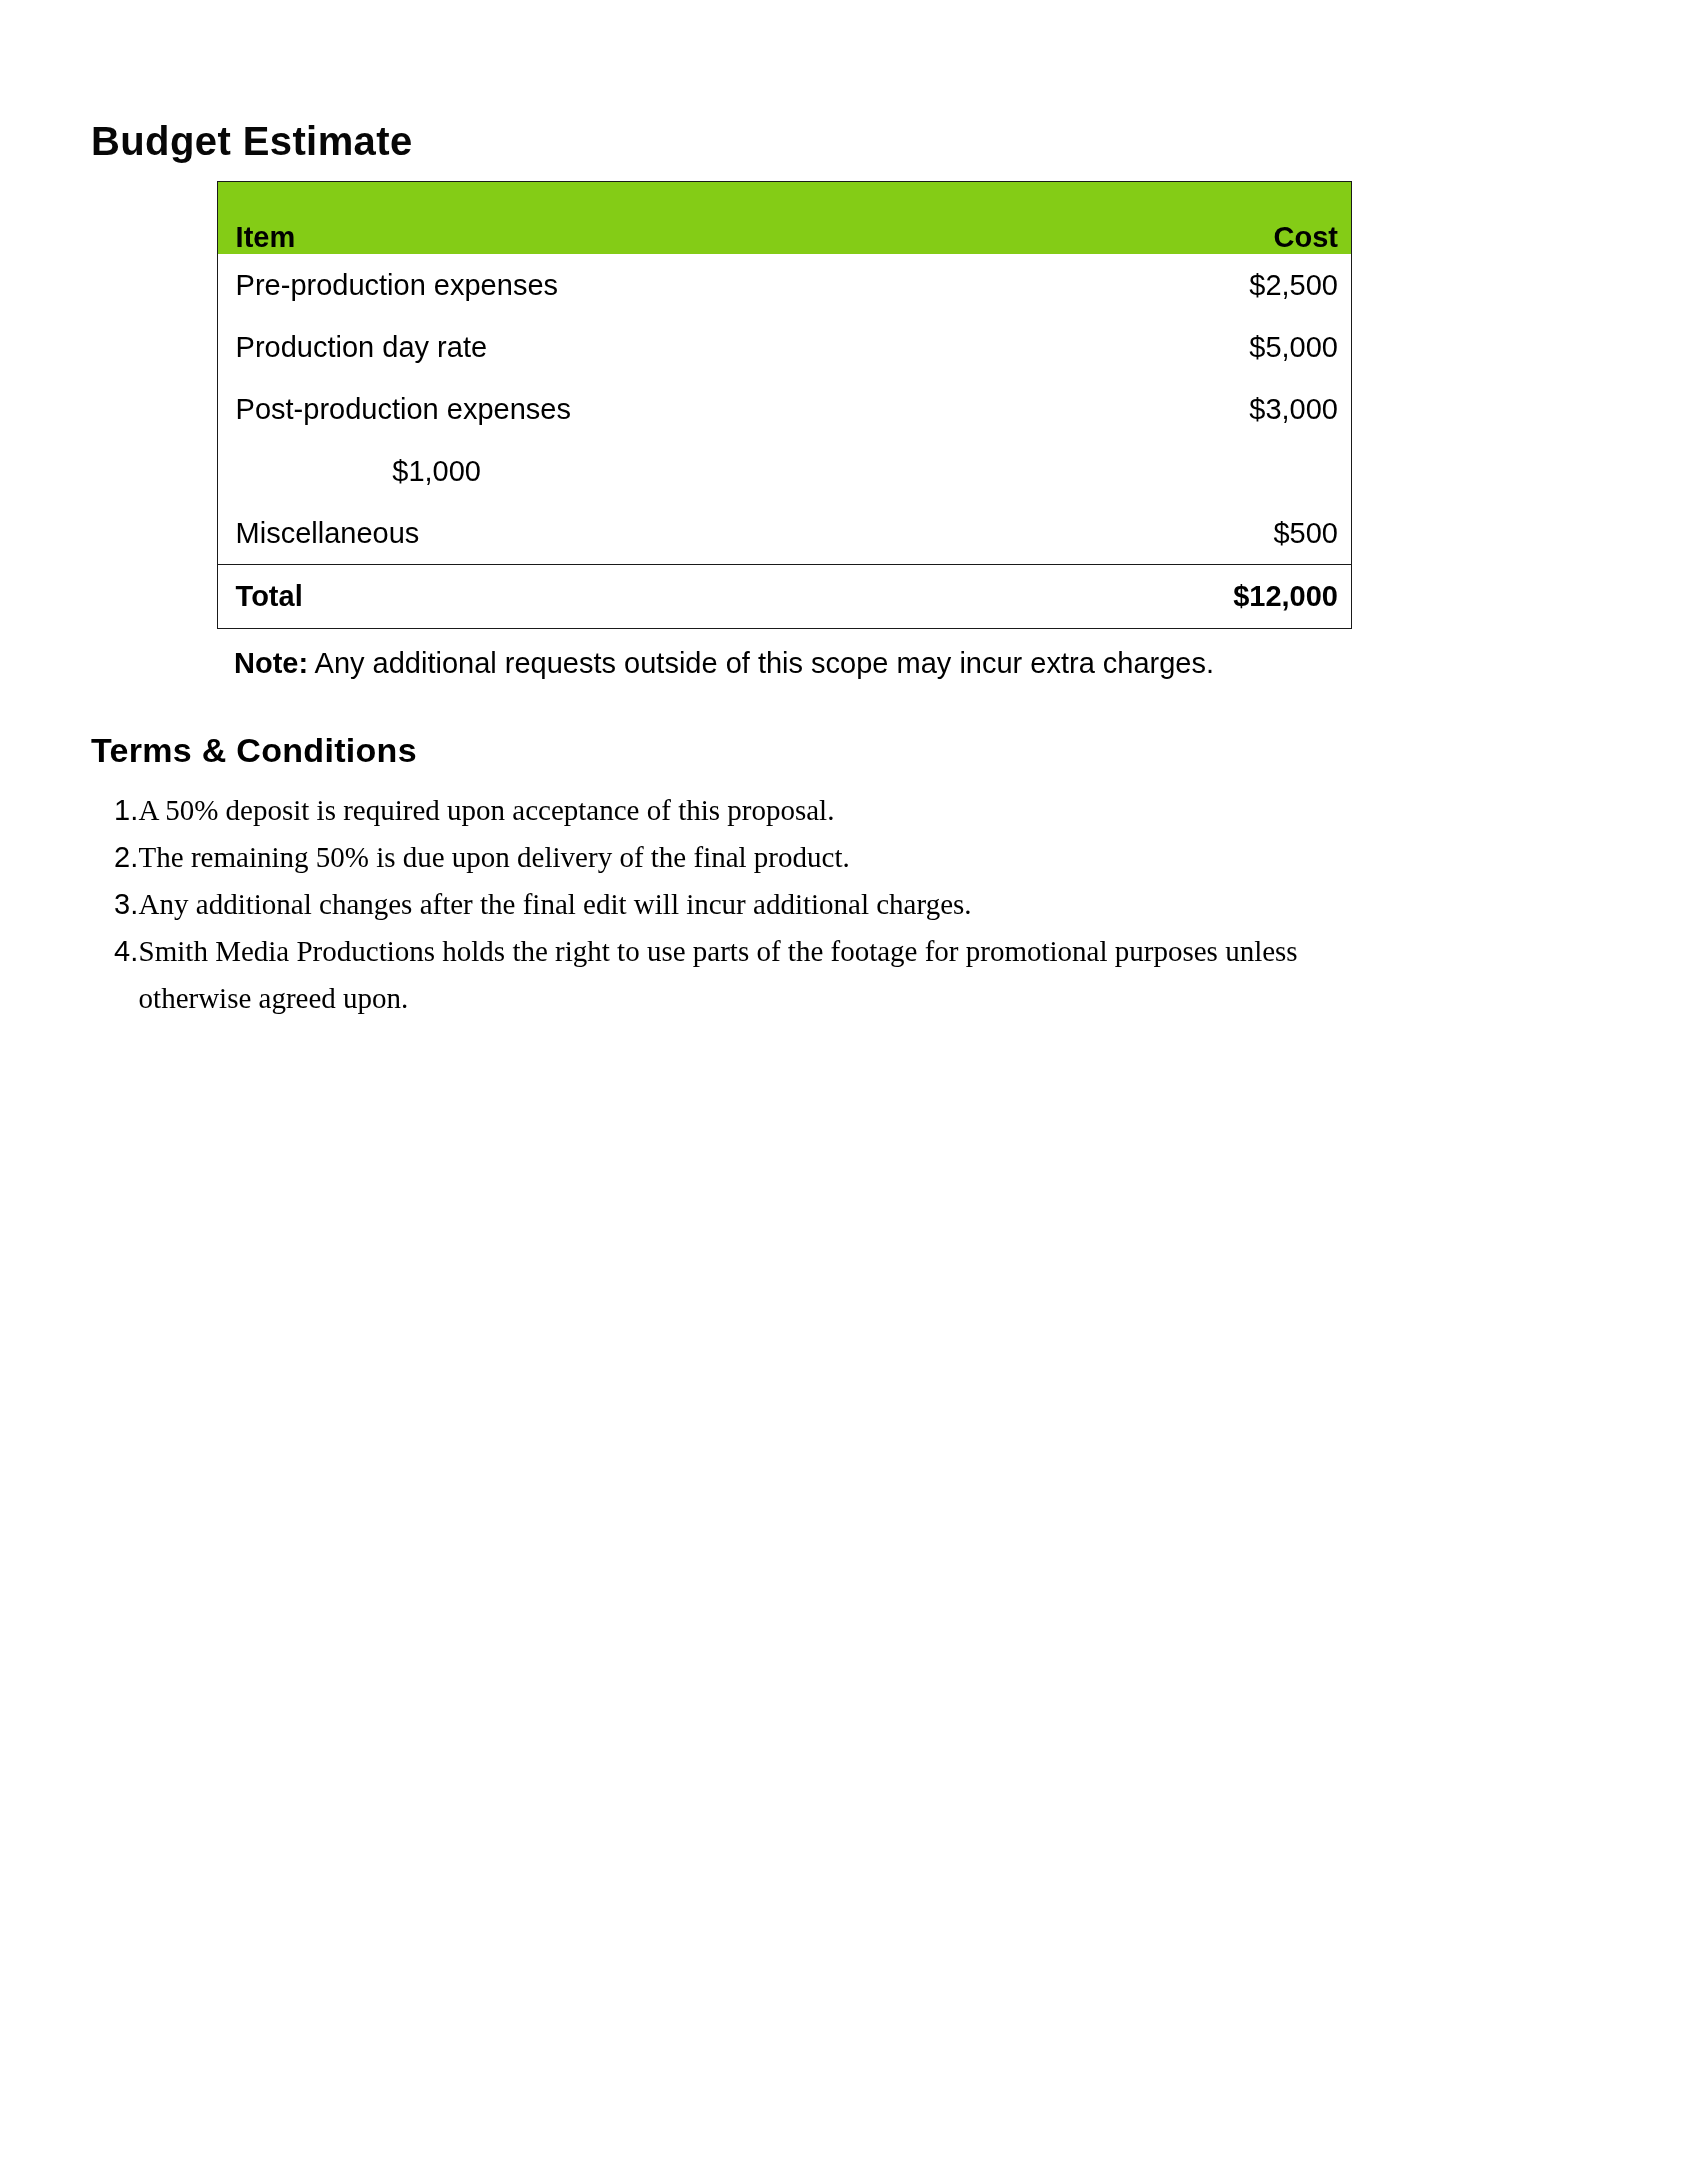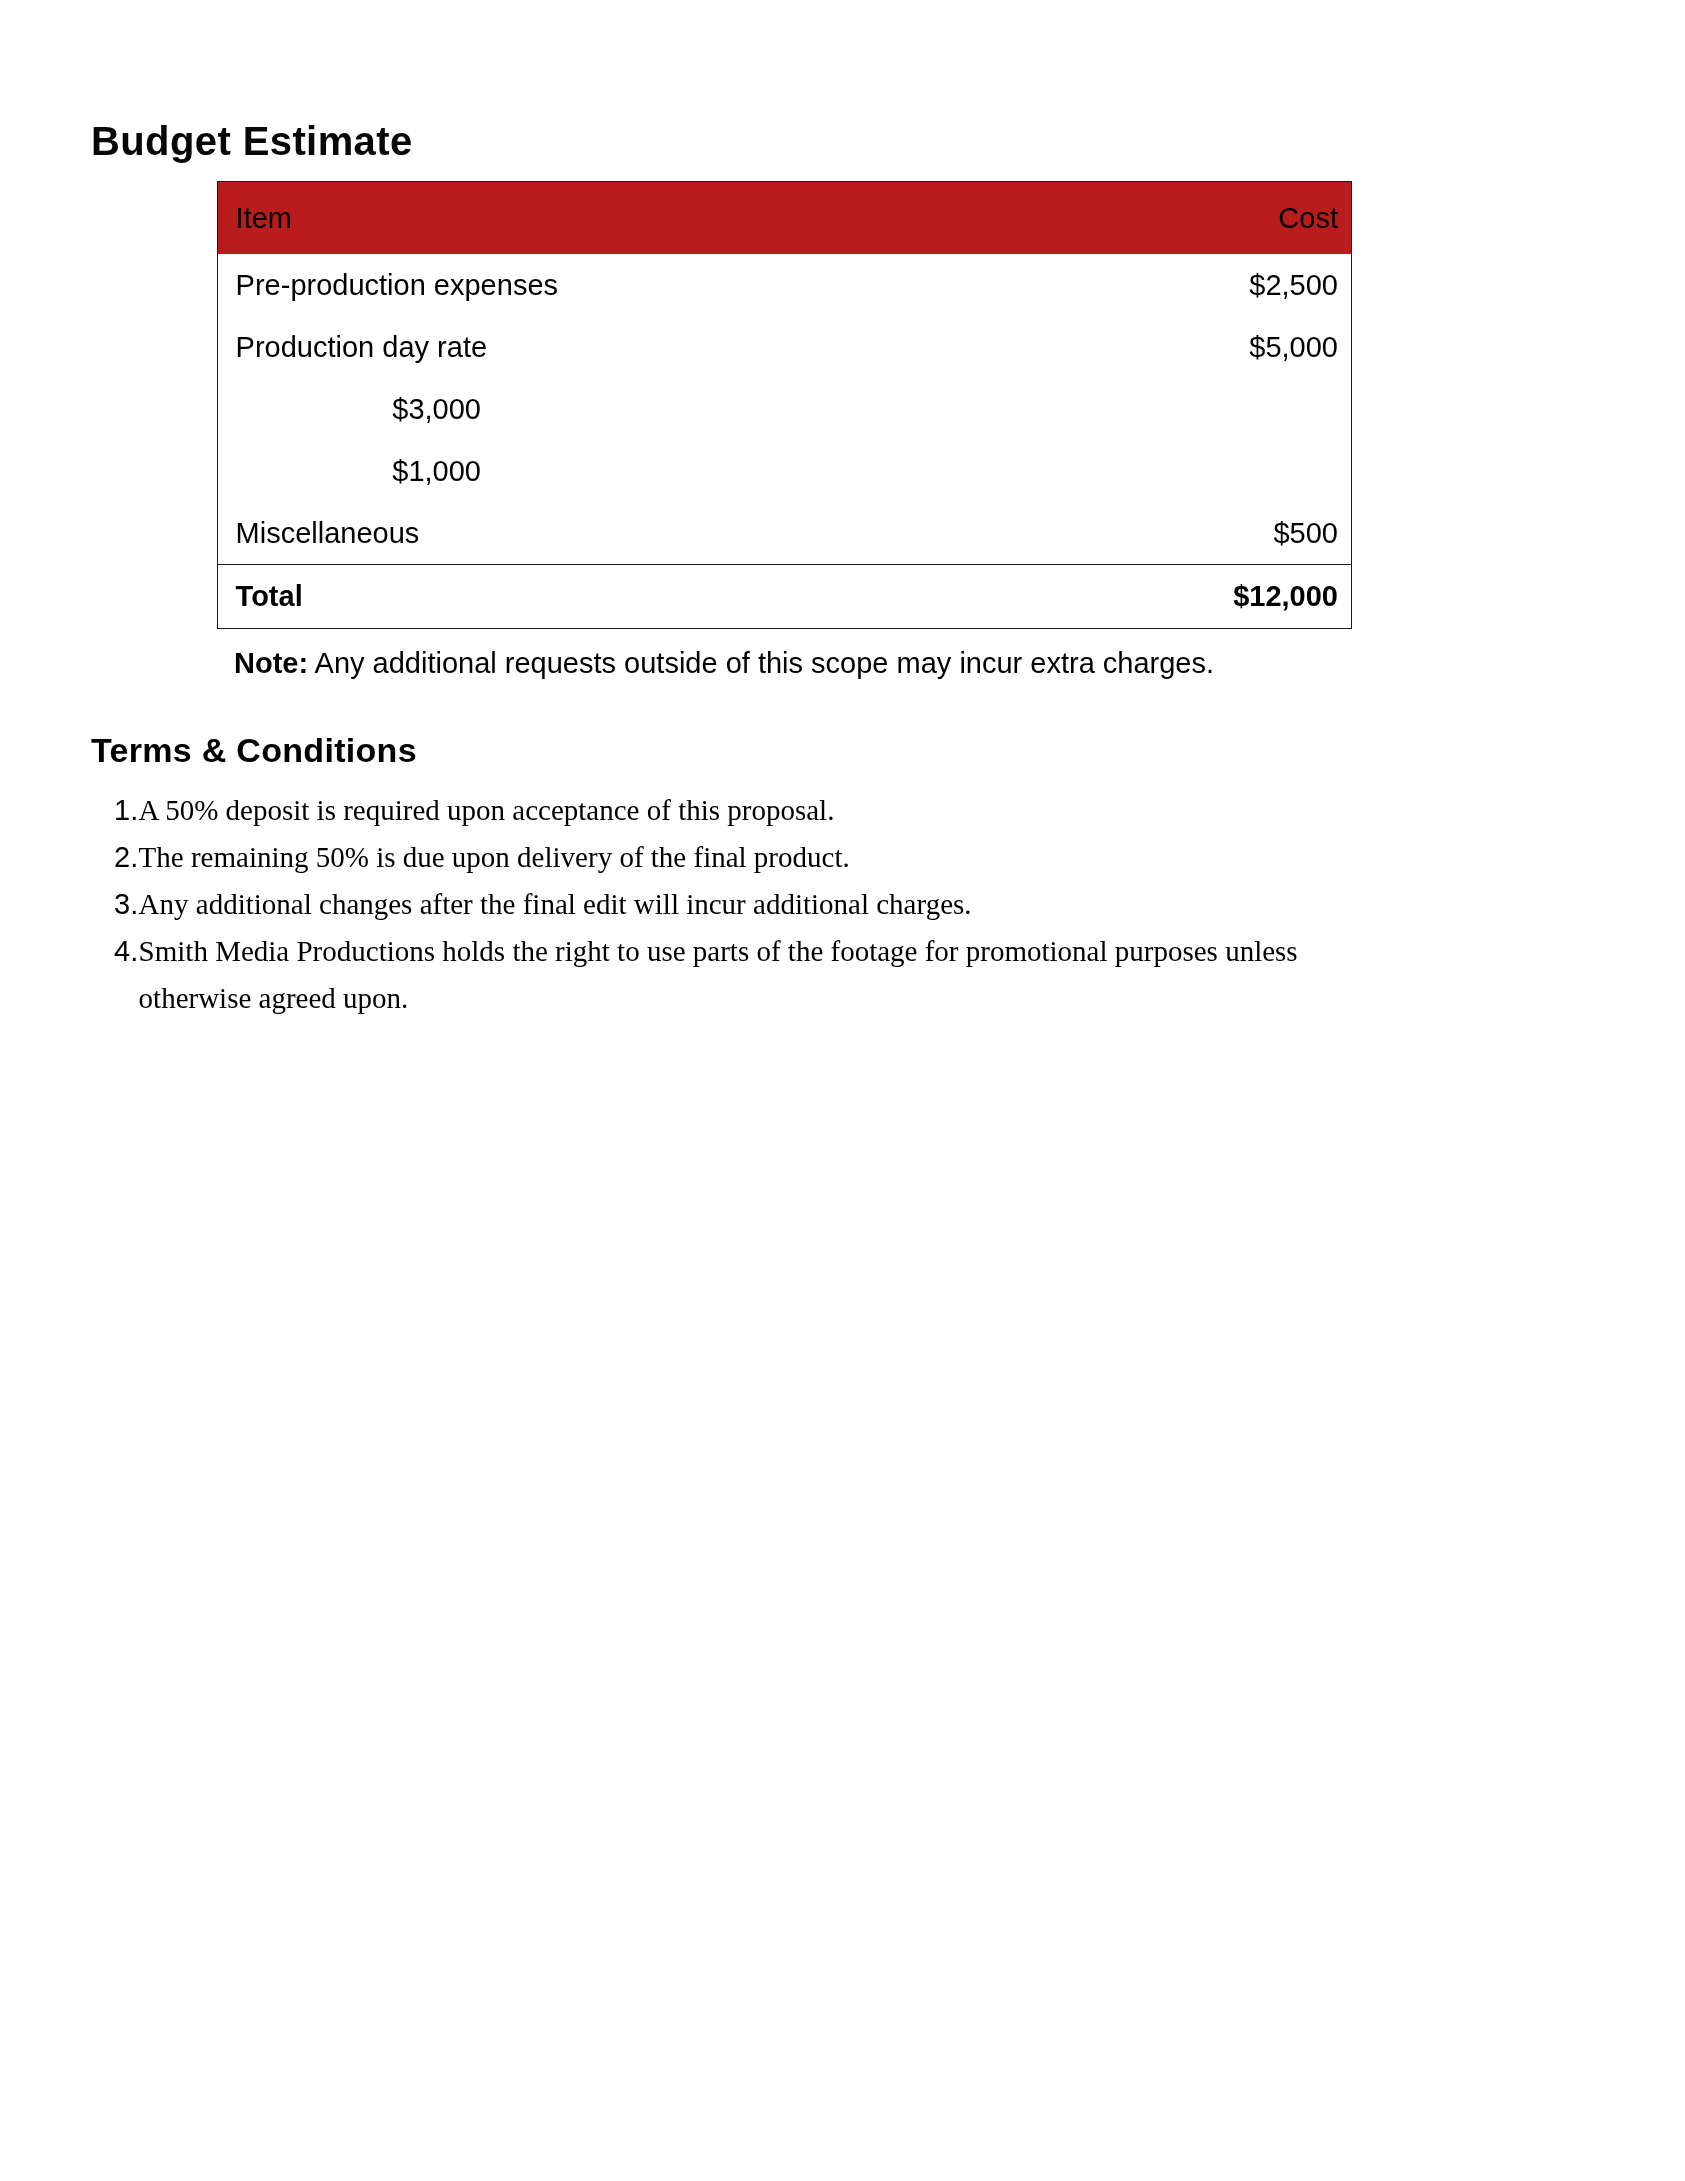--- a/index.html
+++ b/index.html
@@ -42,8 +42,9 @@
   }
   .t-row.header {
     height: 72px;
-    background: #b91c1c;
-    font-weight: 400;
+    background: #84cc16;
+    font-weight: 700;
+    align-items: flex-end;
   }
   .t-row.total {
     height: 63px;

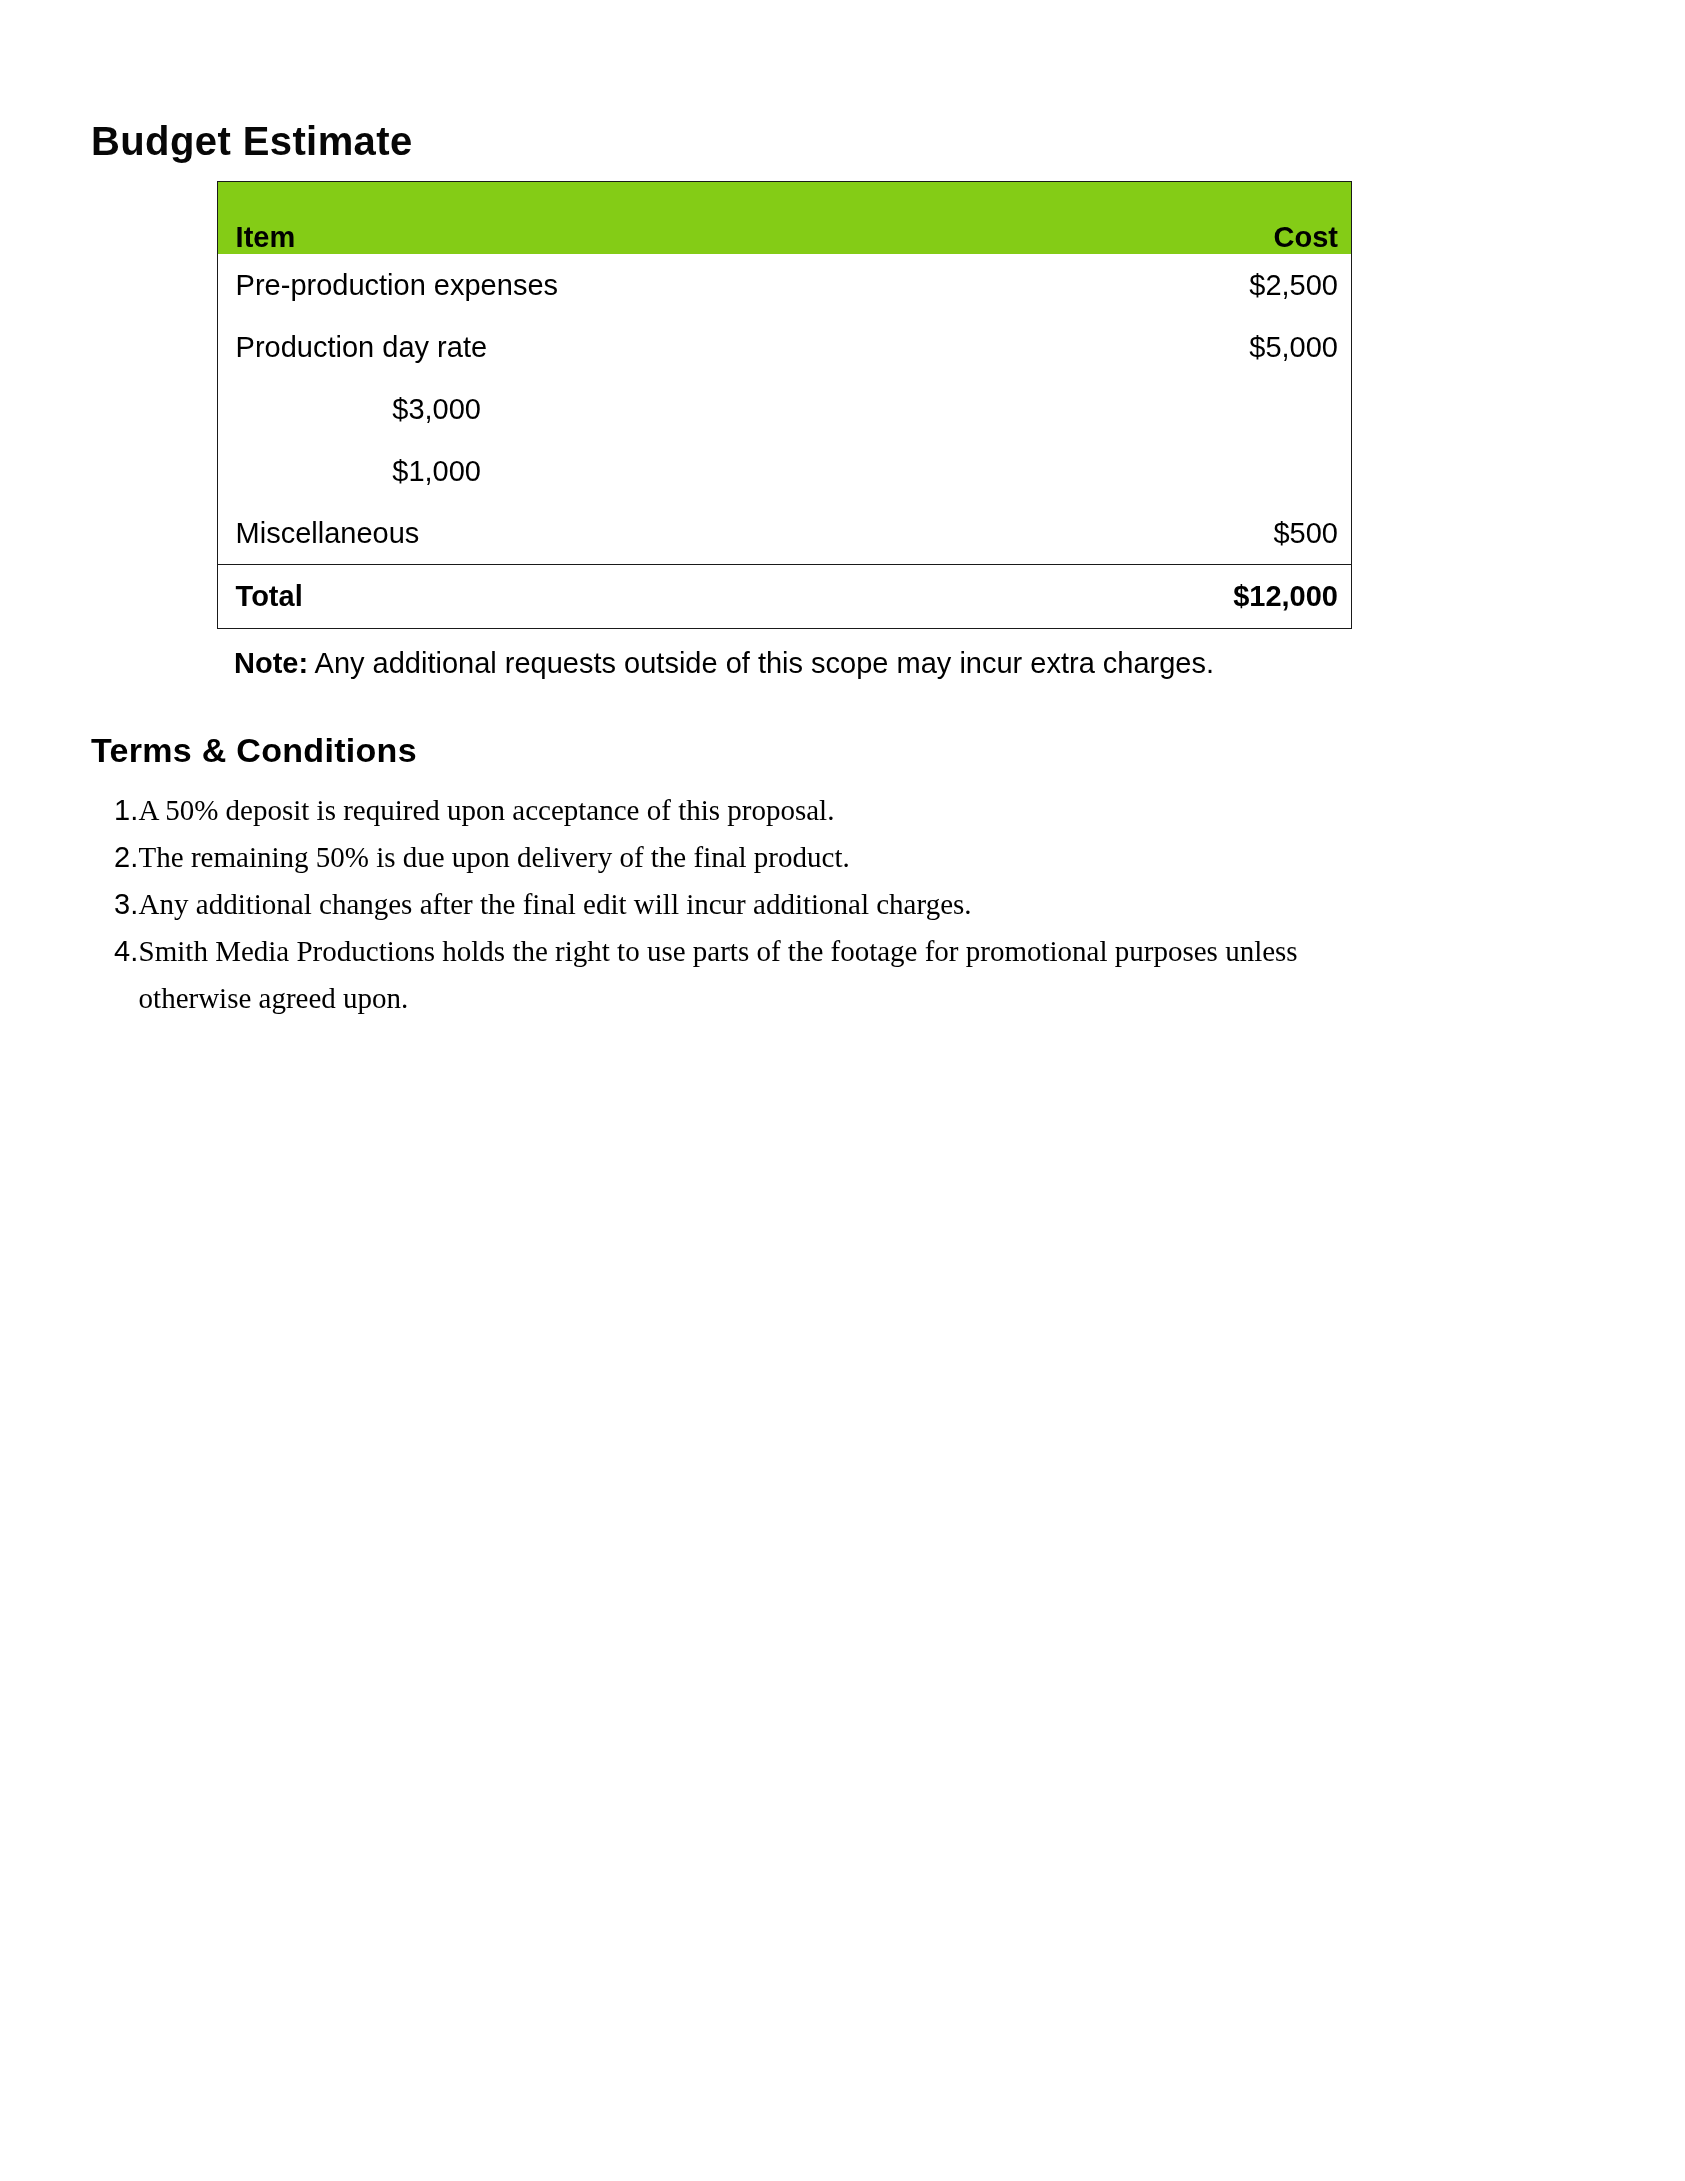--- a/index.html
+++ b/index.html
@@ -134,6 +134,7 @@
       <div class="c-cost">$5,000</div>
     </div>
     <div class="t-row">
+      <div class="c-item">Post-production expenses</div>
       <div class="c-cost">$3,000</div>
     </div>
     <div class="t-row">

